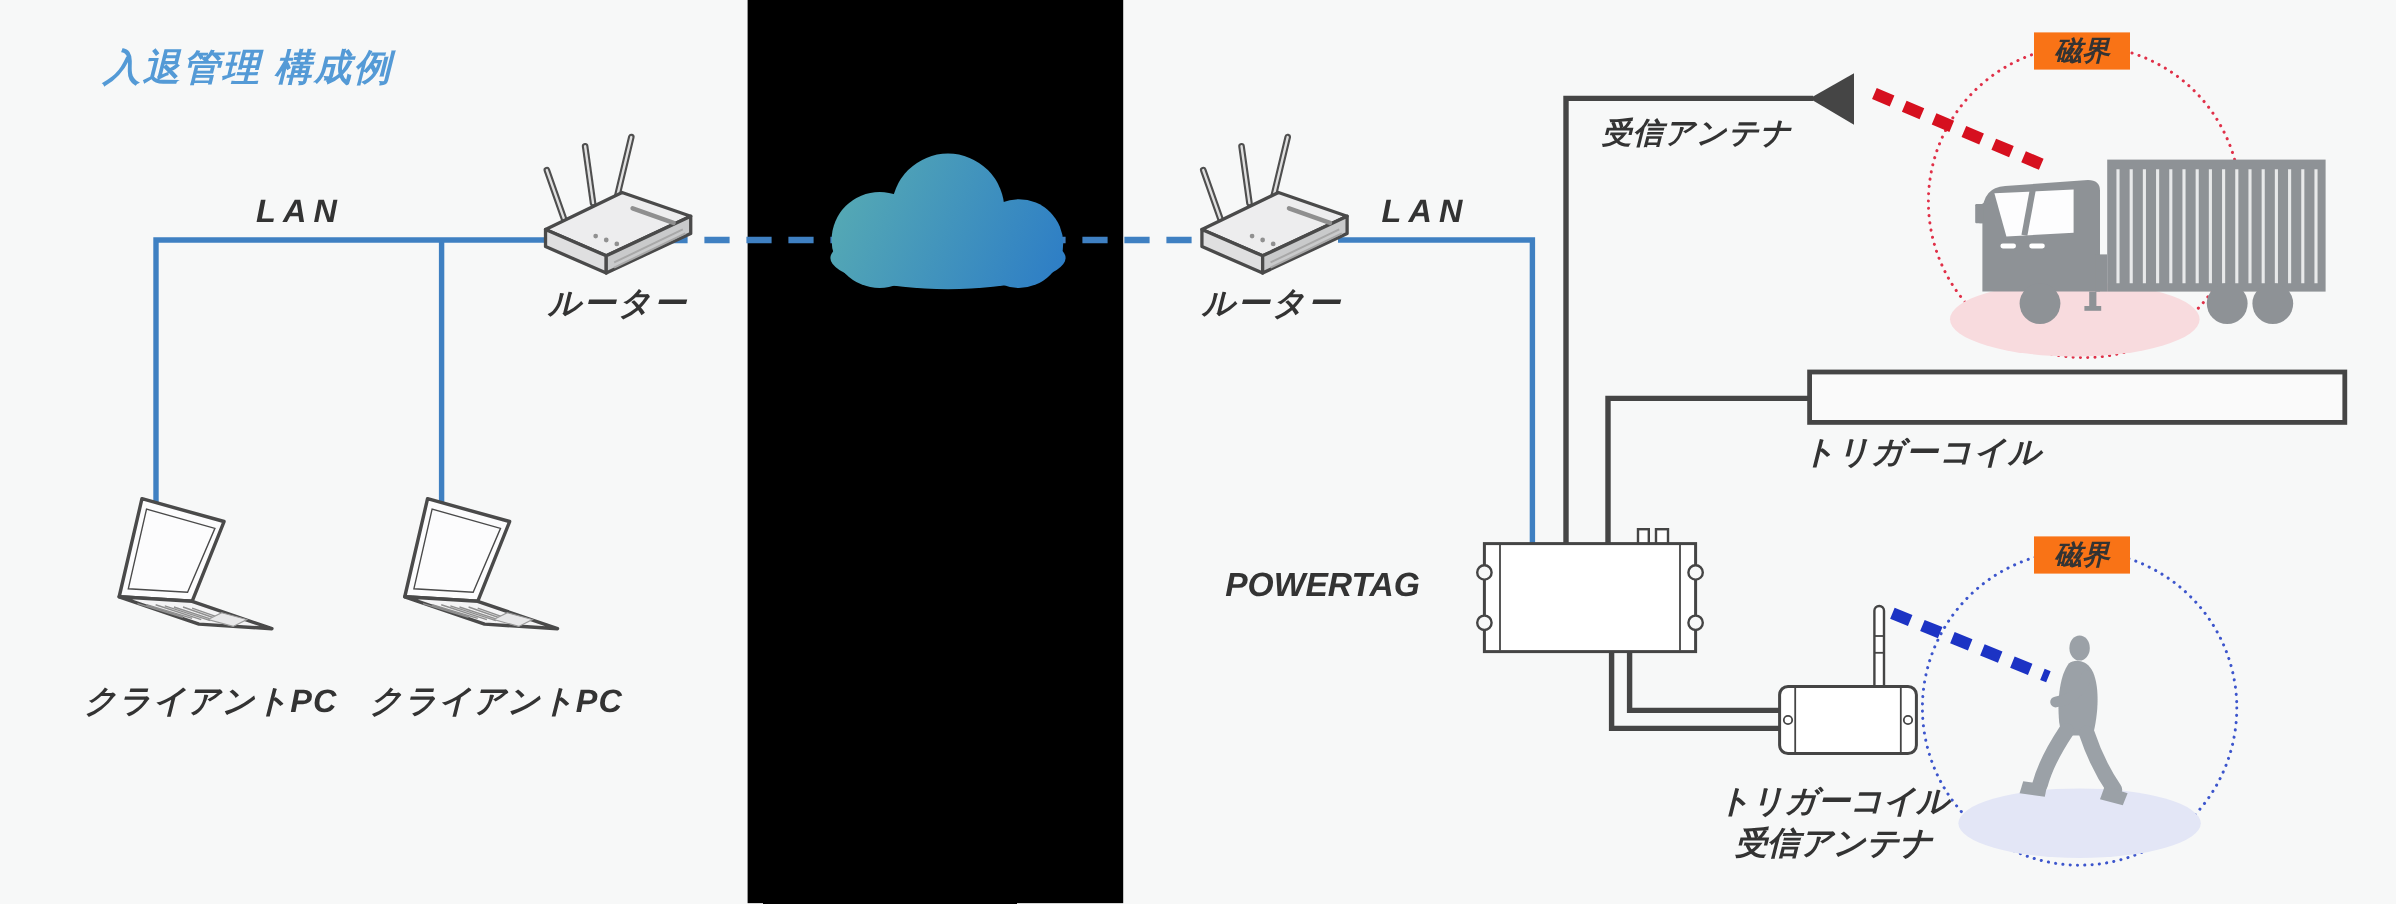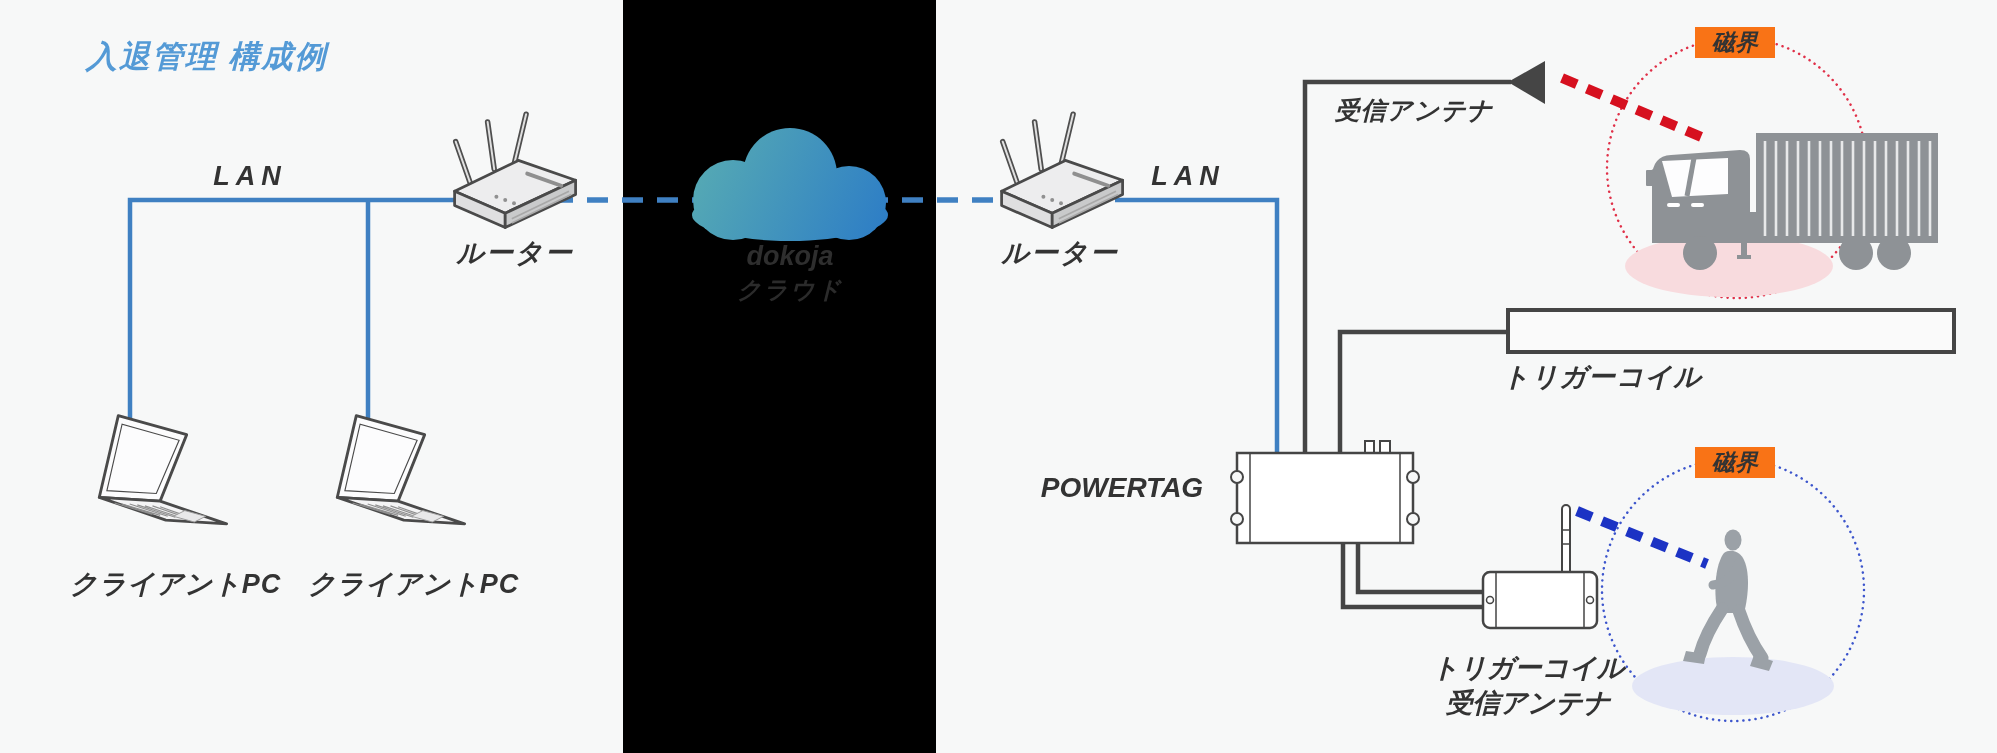--- a/index.html
+++ b/index.html
@@ -165,7 +165,6 @@
 <div class="lbl router-left">ルーター</div>
 <div class="lbl lan-right">LAN</div>
 <div class="lbl router-right">ルーター</div>
-<div class="lbl cloud-name">dokoja</div>
 <div class="lbl cloud-type">クラウド</div>
 <div class="lbl pc1">クライアントPC</div>
 <div class="lbl pc2">クライアントPC</div>

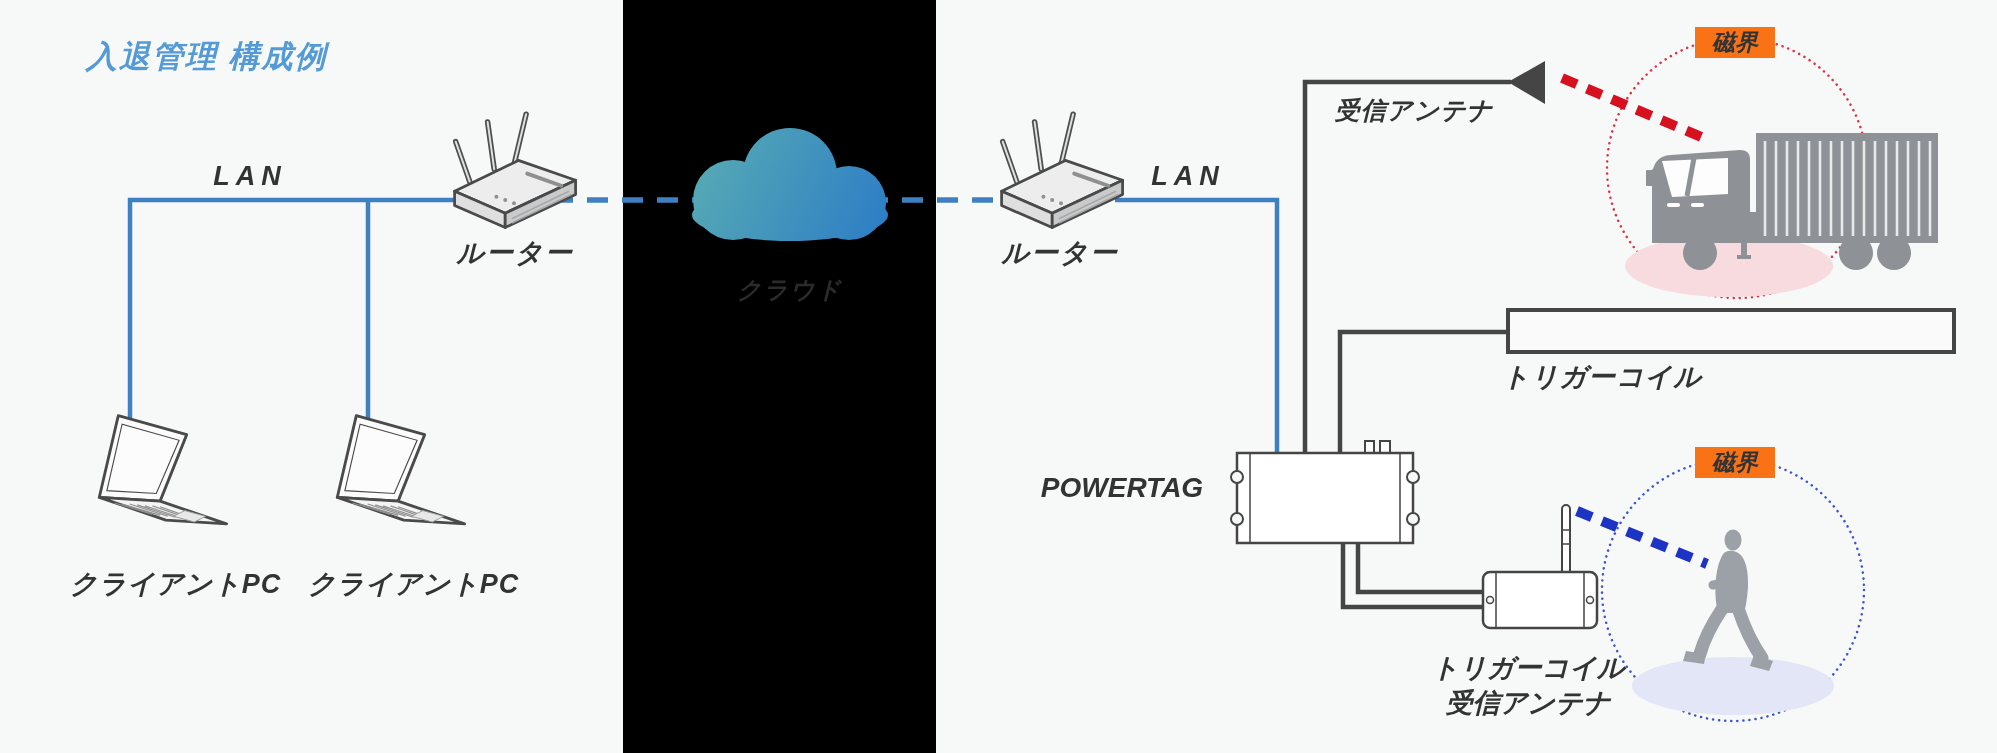--- a/index.html
+++ b/index.html
@@ -165,7 +165,6 @@
 <div class="lbl router-left">ルーター</div>
 <div class="lbl lan-right">LAN</div>
 <div class="lbl router-right">ルーター</div>
-<div class="lbl cloud-type">クラウド</div>
 <div class="lbl pc1">クライアントPC</div>
 <div class="lbl pc2">クライアントPC</div>
 <div class="lbl rx-antenna">受信アンテナ</div>

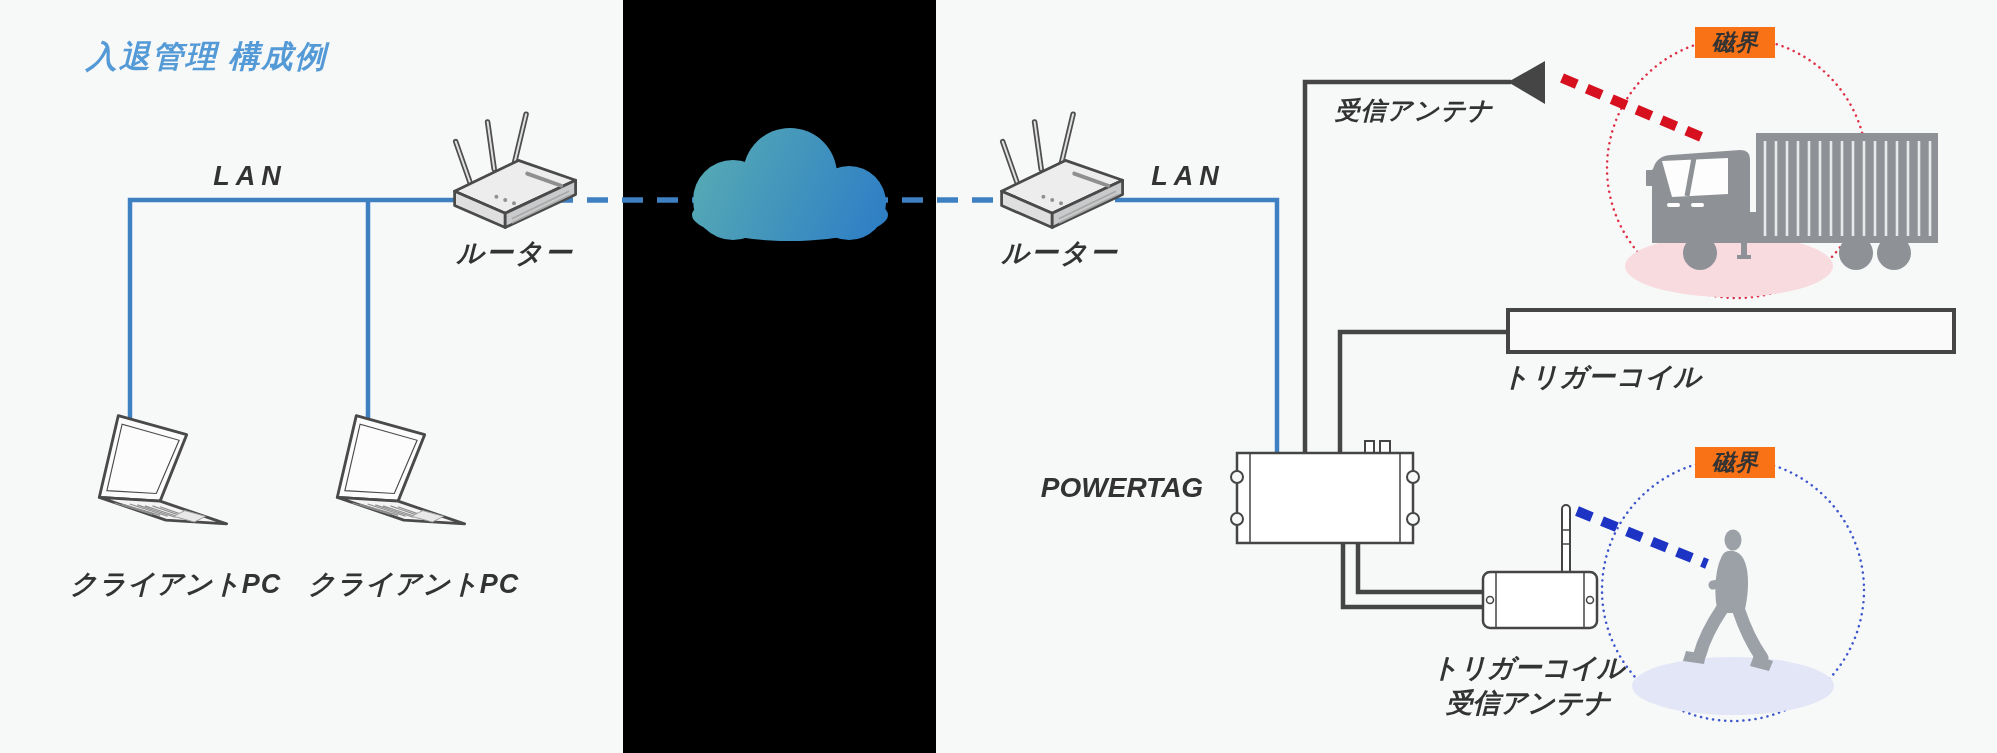--- a/index.html
+++ b/index.html
@@ -22,7 +22,7 @@
   .field-top{left:1695px;top:27px;width:72px;}
   .field-bottom{left:1695px;top:447px;width:72px;}
   .coil-top{left:1502px;top:359px;width:184px;font-size:27px;letter-spacing:1px;}
-  .gateway{left:1021px;top:470px;width:202px;font-size:28px;text-align:center;line-height:35px;}
+  .gateway{left:1021px;top:470px;width:202px;font-size:28px;text-align:left;line-height:35px;}
   .gateway span{display:block;}
   .device-bottom{left:1426px;top:651px;width:204px;font-size:27px;line-height:35px;}
   .device-bottom span{display:block;}

